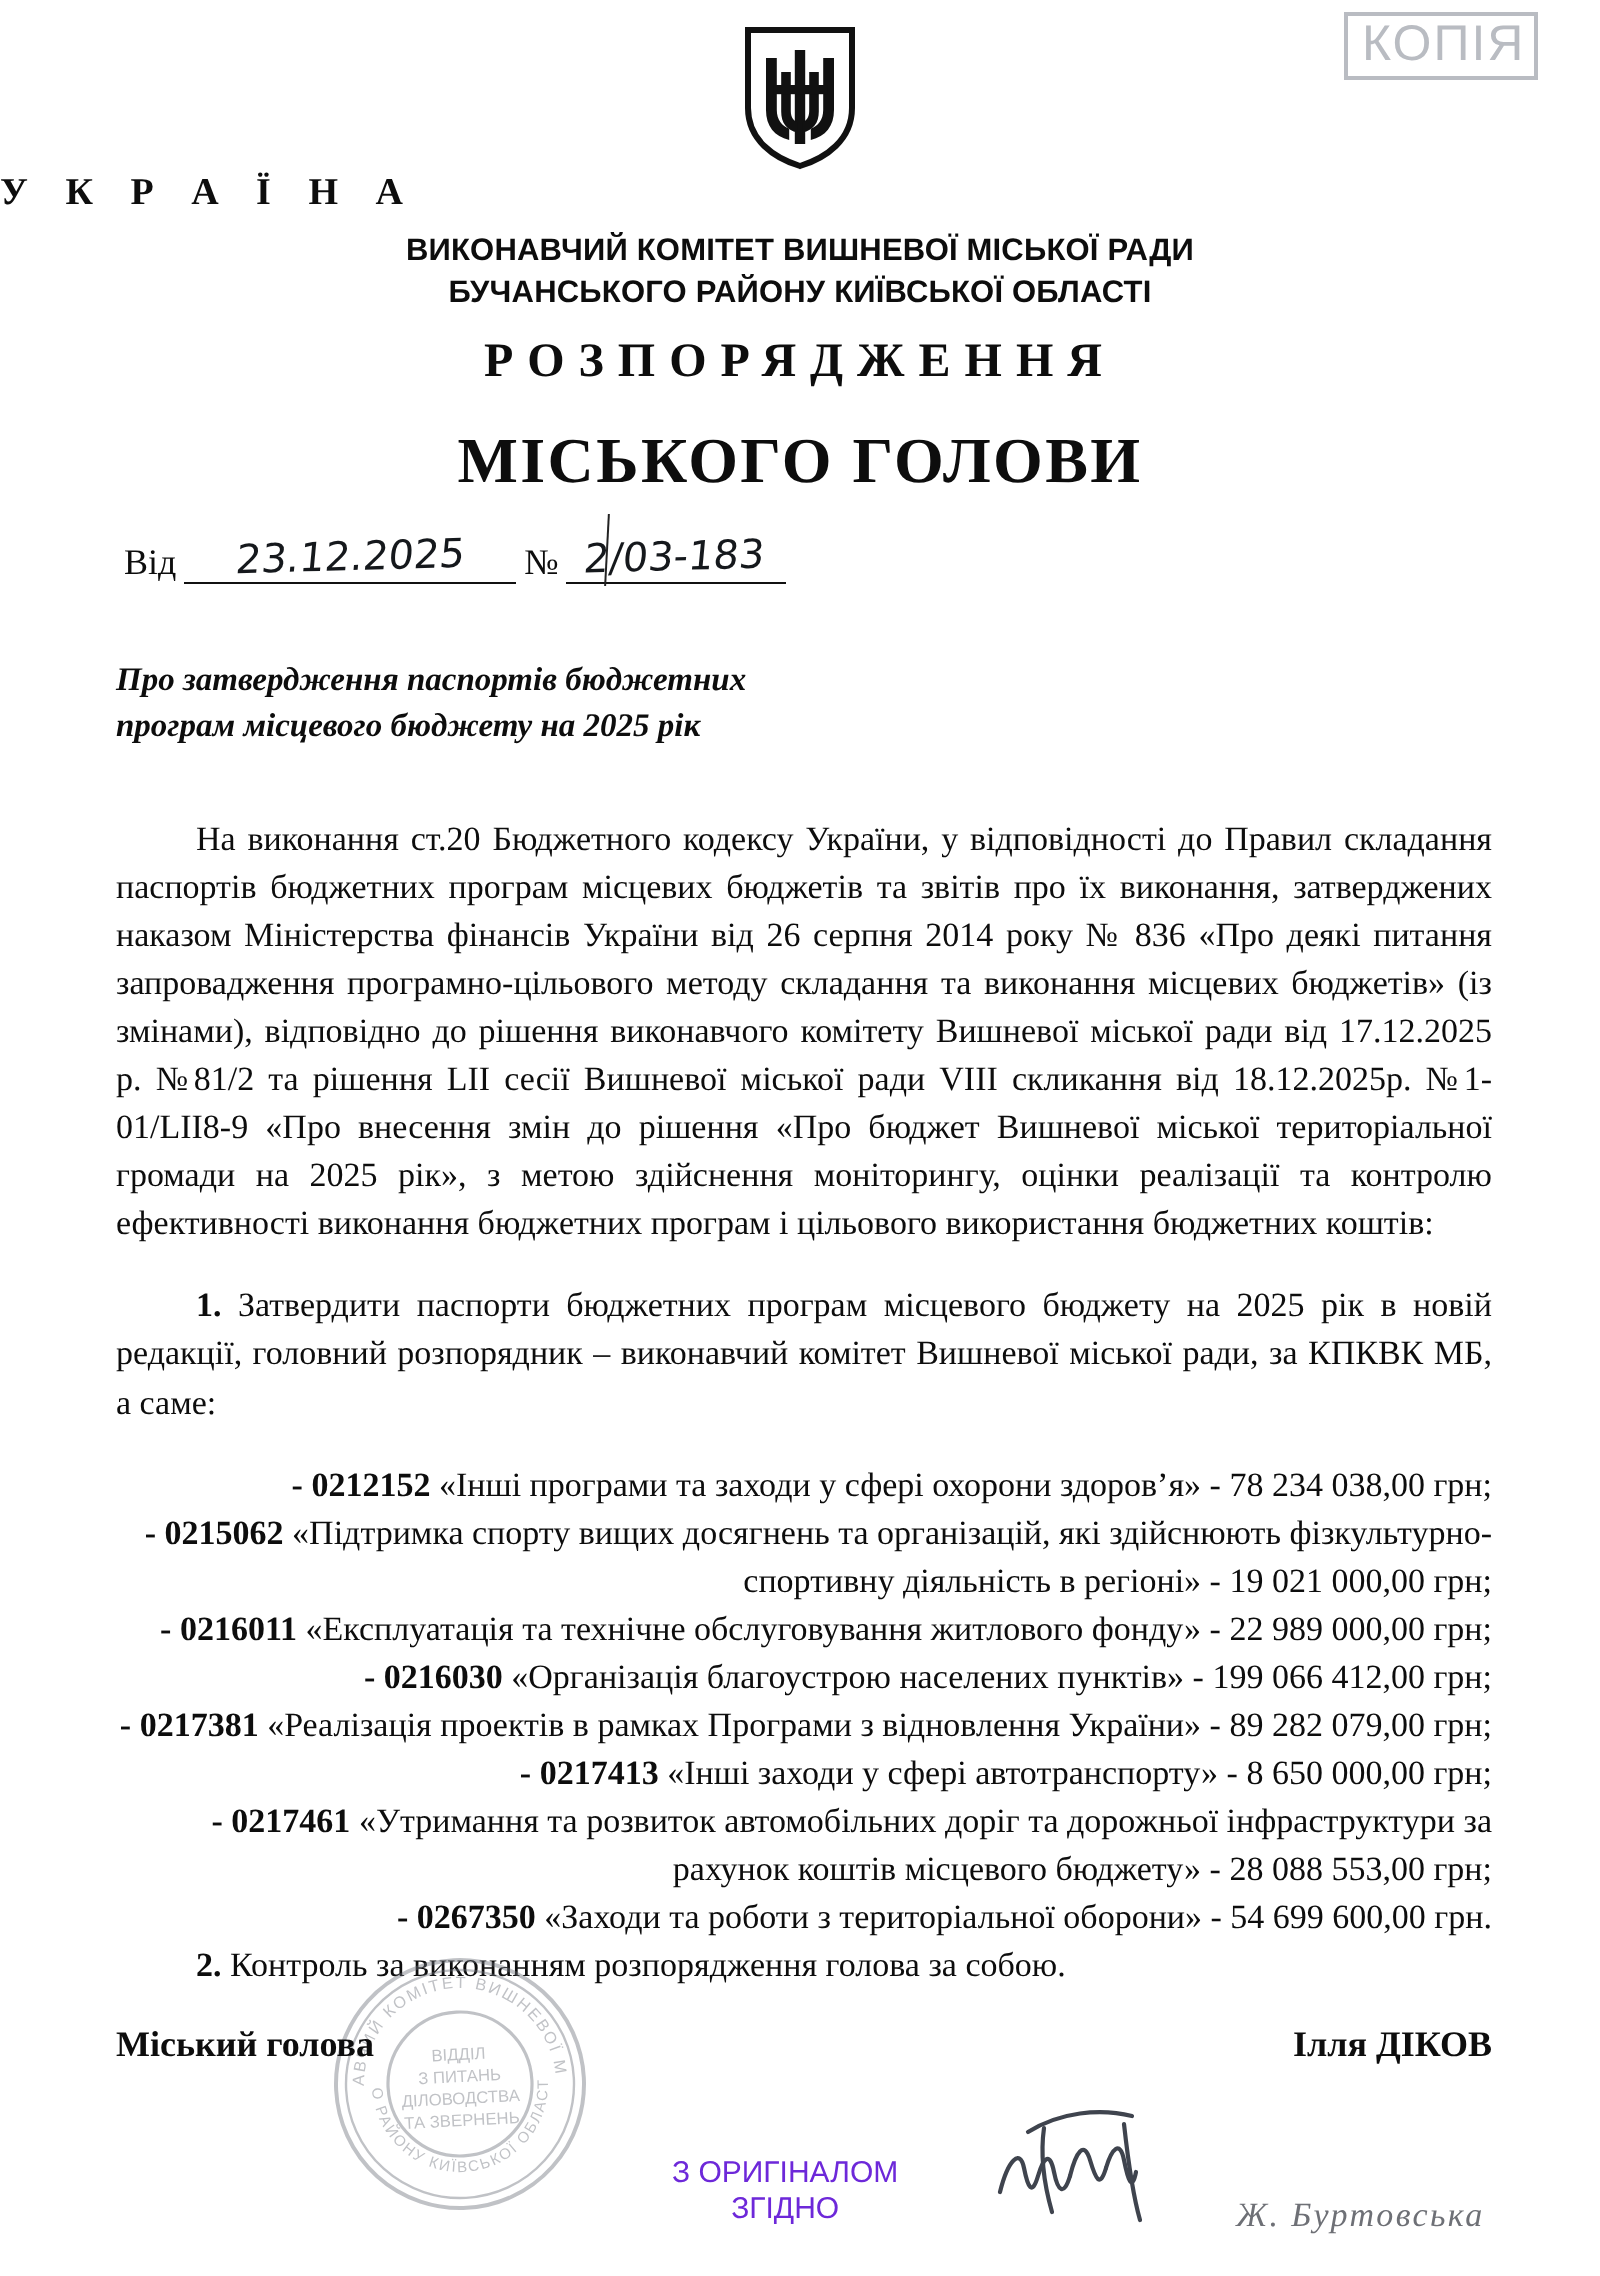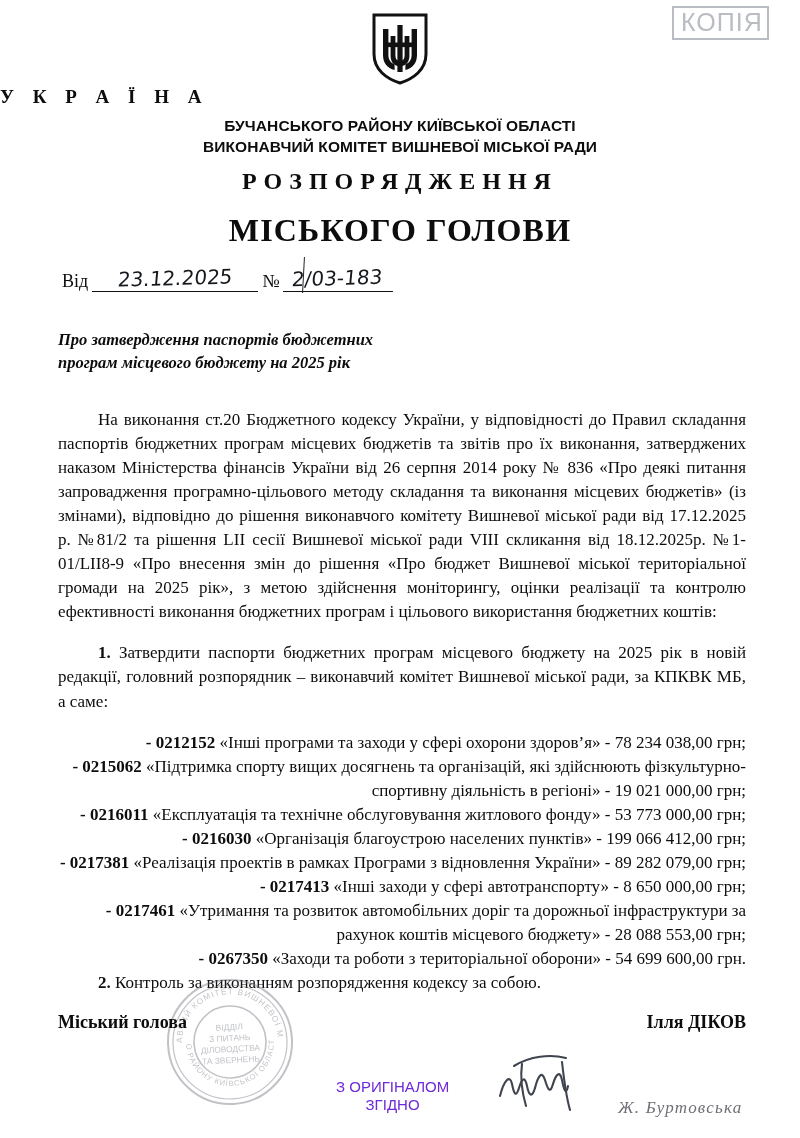--- a/index.html
+++ b/index.html
@@ -148,8 +148,8 @@
 
   <div class="country">У К Р А Ї Н А</div>
   <div class="org">
+    <div>ВИКОНАВЧИЙ КОМІТЕТ ВИШНЕВОЇ МІСЬКОЇ РАДИ</div>
     <div>БУЧАНСЬКОГО РАЙОНУ КИЇВСЬКОЇ ОБЛАСТІ</div>
-    <div>ВИКОНАВЧИЙ КОМІТЕТ ВИШНЕВОЇ МІСЬКОЇ РАДИ</div>
   </div>
 
   <div class="doc-title">РОЗПОРЯДЖЕННЯ</div>

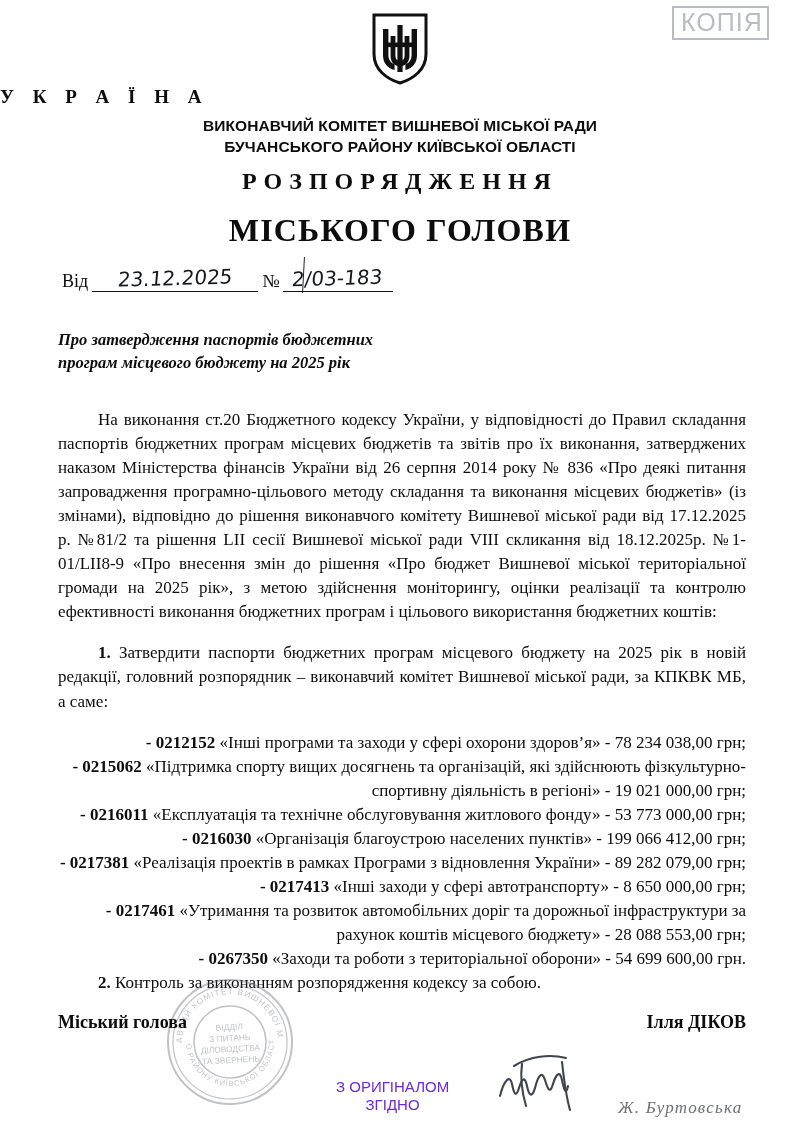--- a/index.html
+++ b/index.html
@@ -177,7 +177,7 @@
     <div class="list-block">
       <p><span class="bold">- 0212152</span><span> «Інші програми та заходи у сфері охорони здоров’я» - 78 234 038,00 грн;</span></p>
       <p><span class="bold">- 0215062</span><span> «Підтримка спорту вищих досягнень та організацій, які здійснюють фізкультурно-спортивну діяльність в регіоні» - 19 021 000,00 грн;</span></p>
-      <p><span class="bold">- 0216011</span><span> «Експлуатація та технічне обслуговування житлового фонду» - 53 773 000,00 грн;</span></p>
+      <p><span class="bold">- 0216011</span><span> «Експлуатація та технічне обслуговування житлового фонду» - 22 989 000,00 грн;</span></p>
       <p><span class="bold">- 0216030</span><span> «Організація благоустрою населених пунктів» - 199 066 412,00 грн;</span></p>
       <p><span class="bold">- 0217381</span><span> «Реалізація проектів в рамках Програми з відновлення України» - 89 282 079,00 грн;</span></p>
       <p><span class="bold">- 0217413</span><span> «Інші заходи у сфері автотранспорту» - 8 650 000,00 грн;</span></p>

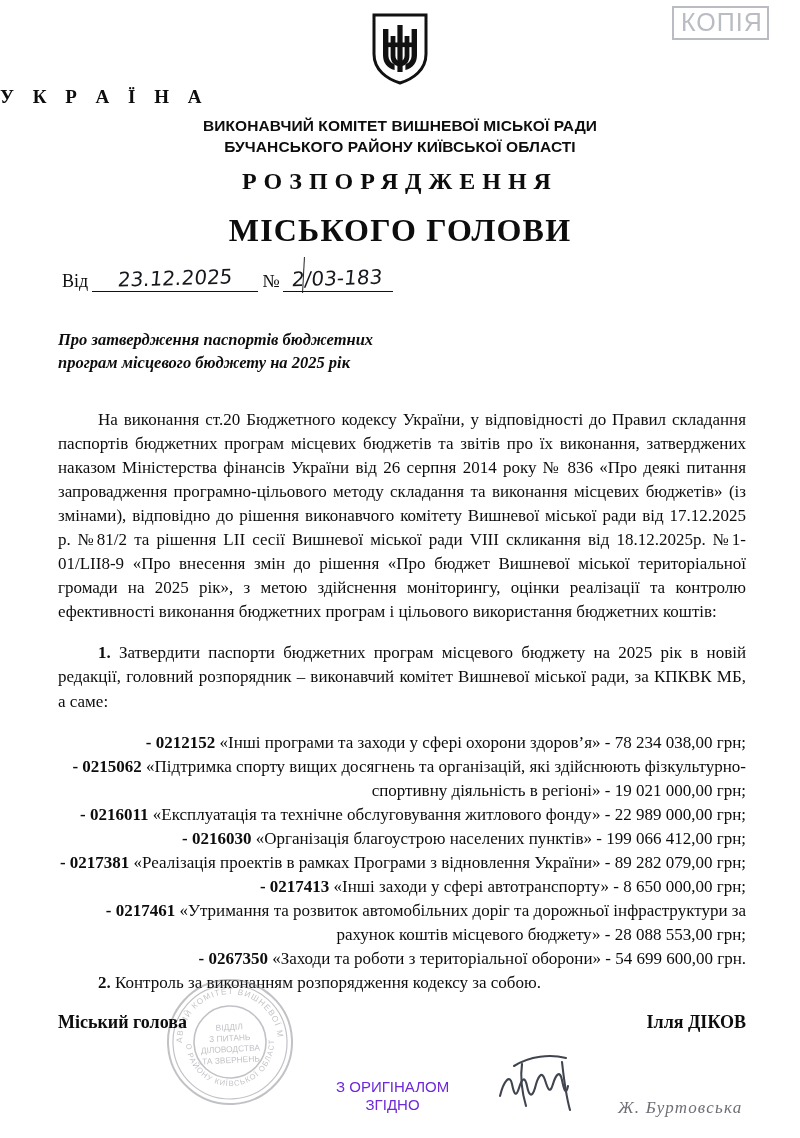--- a/index.html
+++ b/index.html
@@ -184,7 +184,7 @@
       <p><span class="bold">- 0217461</span><span> «Утримання та розвиток автомобільних доріг та дорожньої інфраструктури за рахунок коштів місцевого бюджету» - 28 088 553,00 грн;</span></p>
       <p><span class="bold">- 0267350</span><span> «Заходи та роботи з територіальної оборони» - 54 699 600,00 грн.</span></p>
     </div>
-    <p class="closing"><span class="bold">2.</span><span> Контроль за виконанням розпорядження кодексу за собою.</span></p>
+    <p class="closing"><span class="bold">2.</span><span> Контроль за виконанням розпорядження голова за собою.</span></p>
   </div>
 
   <div class="seal">

